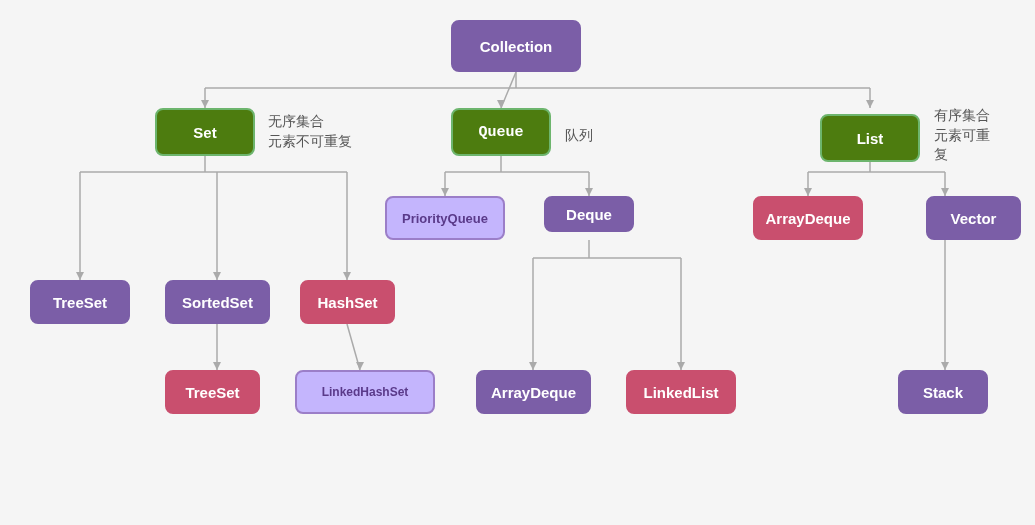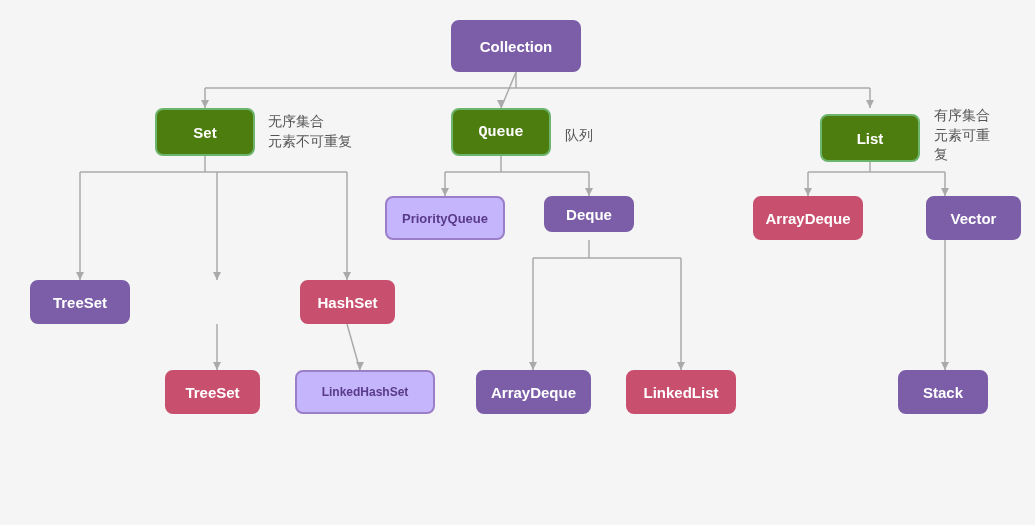--- a/index.html
+++ b/index.html
@@ -163,6 +163,9 @@
     <span>TreeSet</span>
   </div>
 
+  <div class="node purple" style="left:165px;top:280px;width:105px;height:44px;">
+    <span>SortedSet</span>
+  </div>
 
   <div class="node red" style="left:300px;top:280px;width:95px;height:44px;">
     <span>HashSet</span>

